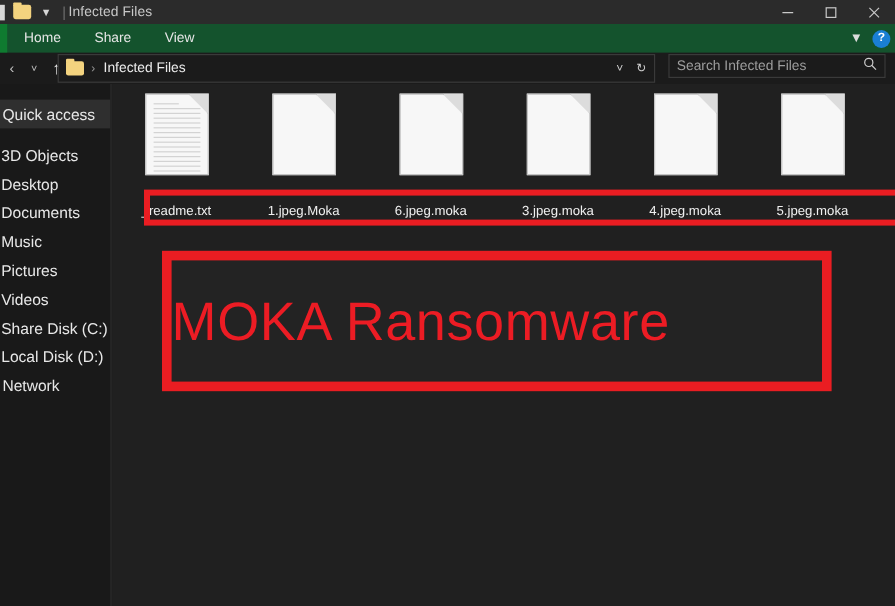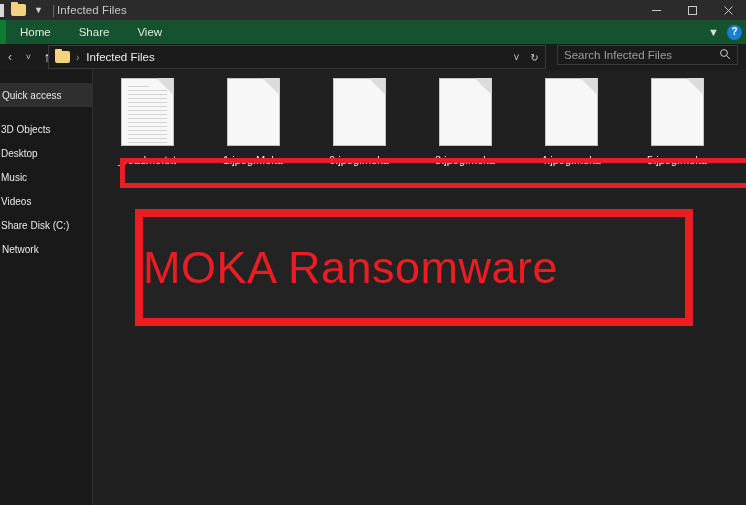--- a/index.html
+++ b/index.html
@@ -242,7 +242,7 @@
     align-items: center;
     padding-left: 2px;
     color: #e8e8e8;
-    font-size: 10px;
+    font-size: 13px;
     white-space: nowrap;
   }
   .nav-item.selected { background: #2f2f2f; }

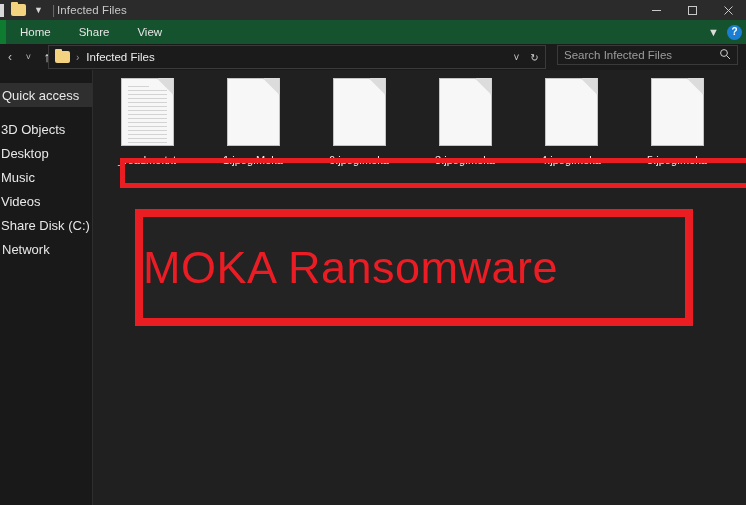--- a/index.html
+++ b/index.html
@@ -414,6 +414,9 @@
       </div>
       <div class="nav-item indent">
         <span>Desktop</span>
+      </div>
+      <div class="nav-item indent">
+        <span>Documents</span>
       </div>
       <div class="nav-item indent">
         <span>Music</span>

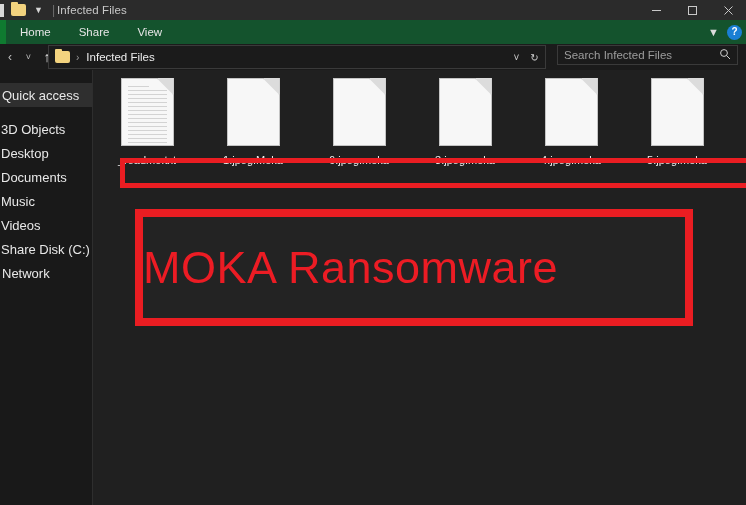--- a/index.html
+++ b/index.html
@@ -268,6 +268,7 @@
     display: flex;
     flex-direction: column;
     align-items: center;
+    gap: 16px;
   }
   .page-icon {
     position: relative;

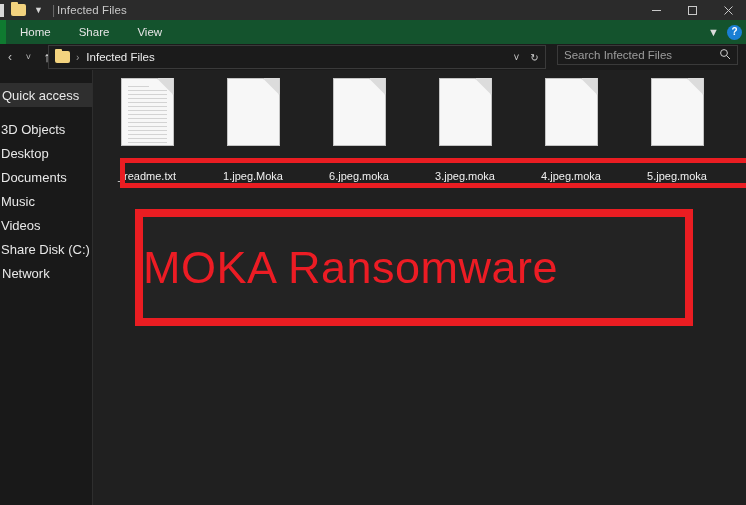--- a/index.html
+++ b/index.html
@@ -421,6 +421,9 @@
       </div>
       <div class="nav-item indent">
         <span>Music</span>
+      </div>
+      <div class="nav-item indent">
+        <span>Pictures</span>
       </div>
       <div class="nav-item indent">
         <span>Videos</span>

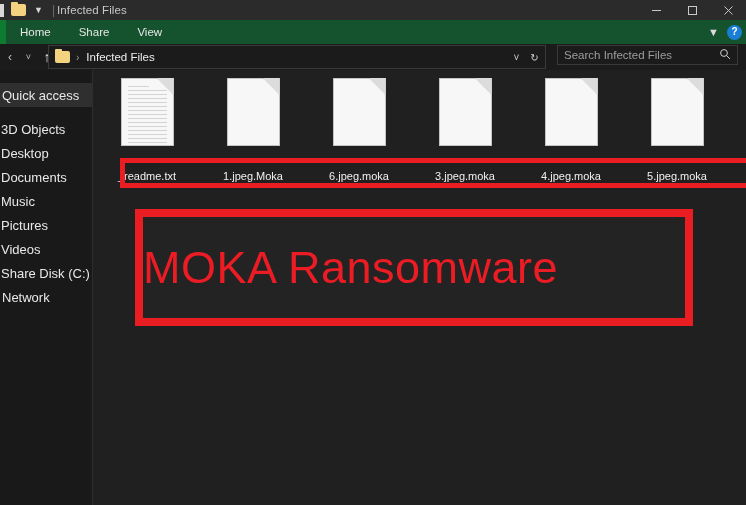--- a/index.html
+++ b/index.html
@@ -430,6 +430,9 @@
       </div>
       <div class="nav-item indent">
         <span>Share Disk (C:)</span>
+      </div>
+      <div class="nav-item indent">
+        <span>Local Disk (D:)</span>
       </div>
       <div class="nav-item">
         <span>Network</span>

